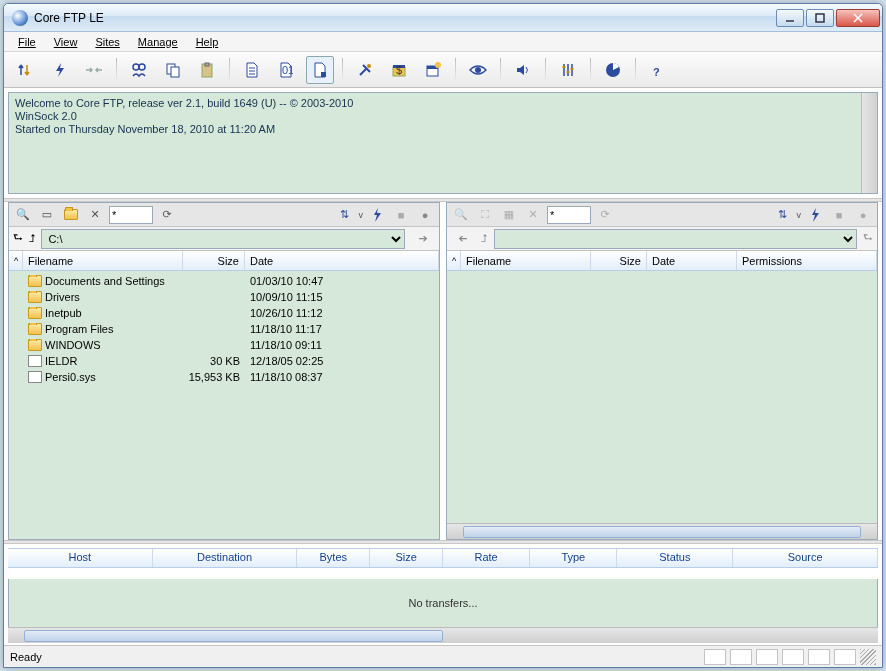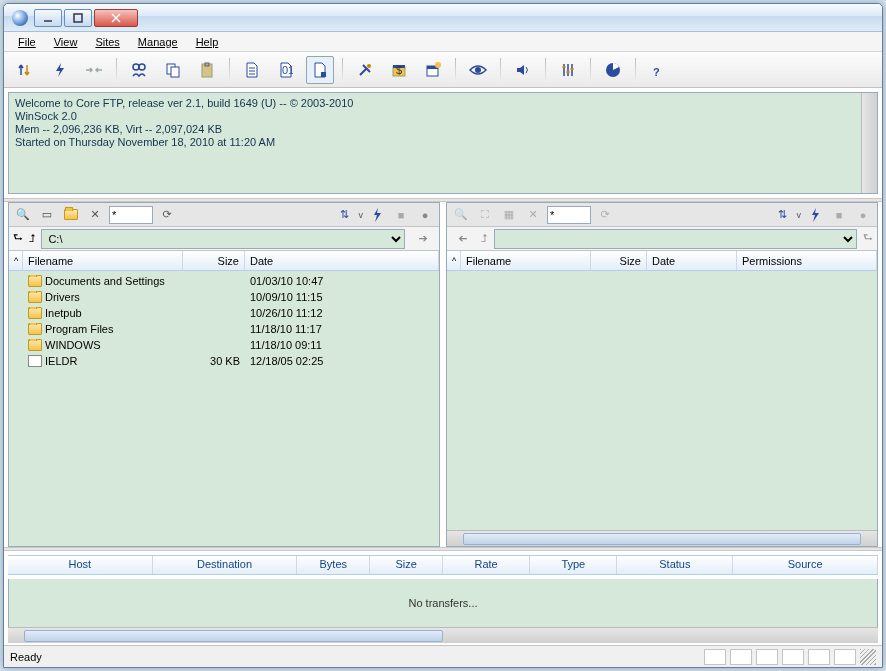--- a/index.html
+++ b/index.html
@@ -73,6 +73,7 @@
 
   <div class="titlebar">
     <div class="app-icon"></div>
+    <div class="title">Core FTP LE</div>
     <div class="winbtns">
       <div class="winbtn">
           <svg viewBox="0 0 10 10">

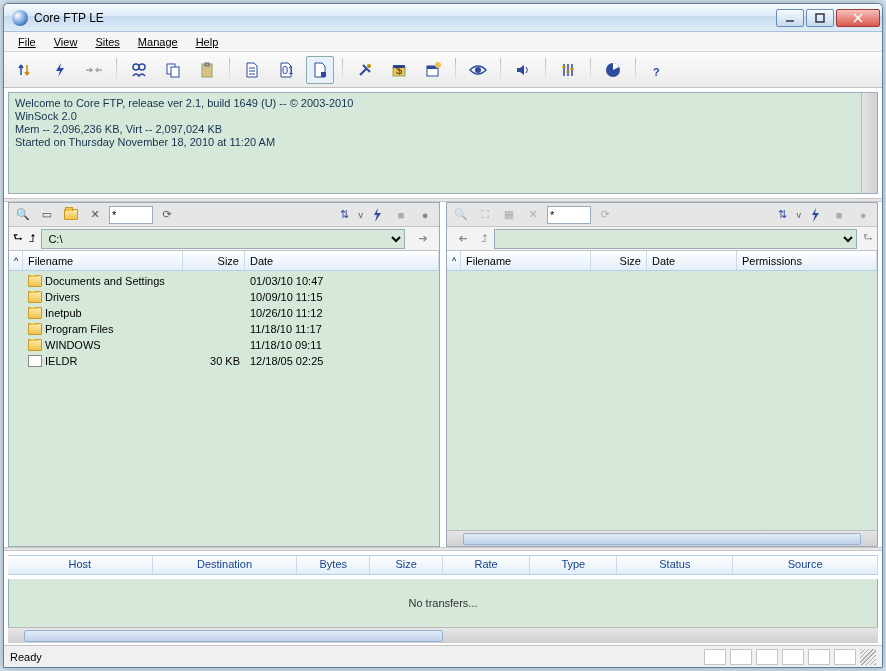--- a/index.html
+++ b/index.html
@@ -224,7 +224,6 @@
   <div class="logpane">
     <div>Welcome to Core FTP, release ver 2.1, build 1649 (U) -- © 2003-2010</div>
     <div>WinSock 2.0</div>
-    <div>Mem -- 2,096,236 KB, Virt -- 2,097,024 KB</div>
     <div>Started on Thursday November 18, 2010 at 11:20 AM</div>
     <div class="scroll-y"></div>
   </div>

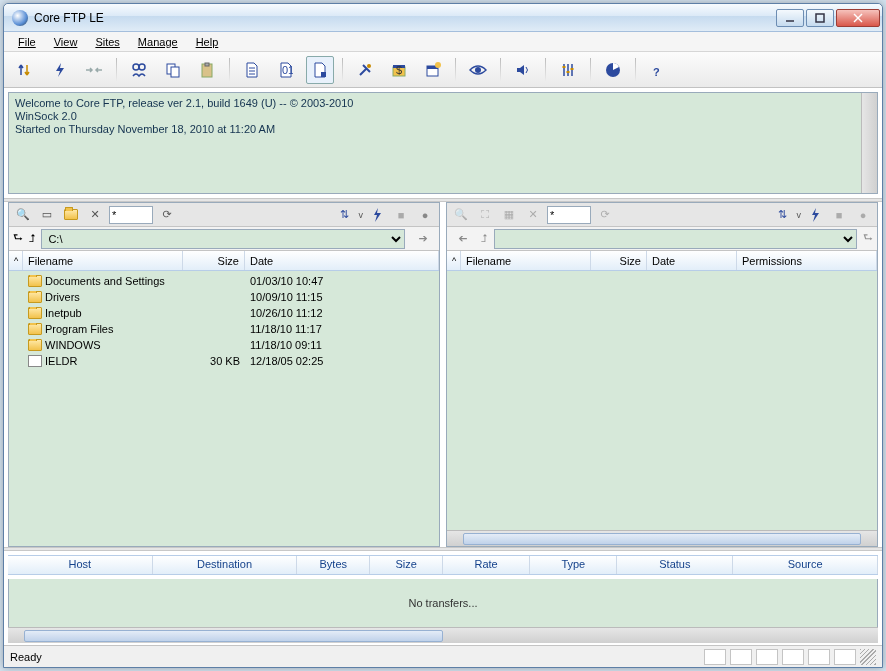--- a/index.html
+++ b/index.html
@@ -322,6 +322,15 @@
             <div class="cell" style="width:62px;justify-content:flex-end">30 KB</div>
             <div class="cell" style="flex:1">12/18/05 02:25</div>
           </div>
+          <div class="row">
+            <div class="cell" style="width:14px"></div>
+            <div class="cell" style="width:160px">
+              <span class="ficon file"></span>
+              <span>Persi0.sys</span>
+            </div>
+            <div class="cell" style="width:62px;justify-content:flex-end">15,953 KB</div>
+            <div class="cell" style="flex:1">11/18/10 08:37</div>
+          </div>
         </div>
     </div>
 

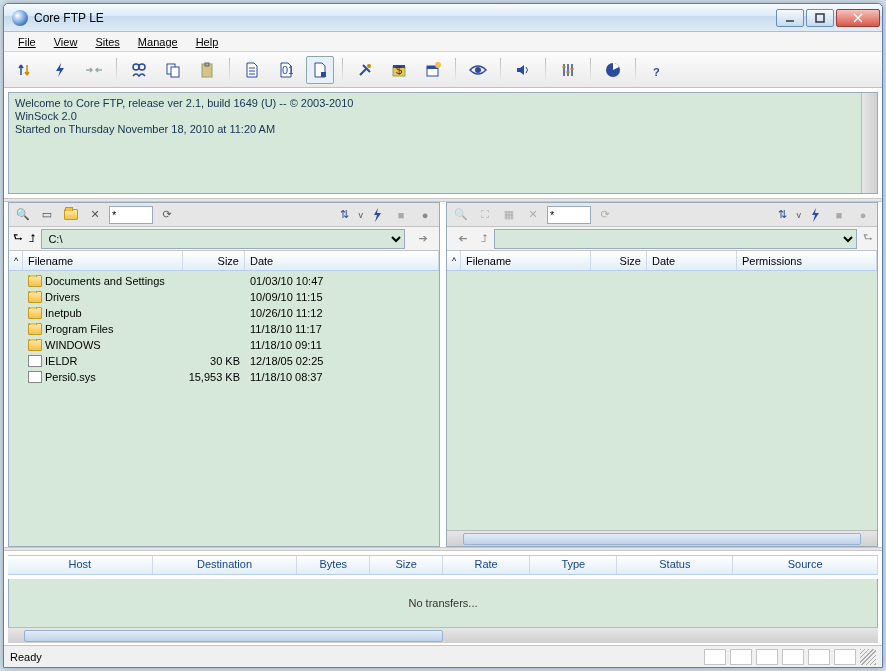--- a/index.html
+++ b/index.html
@@ -56,7 +56,7 @@
 .scroll-x { height:16px; background:linear-gradient(#e6e6e6,#d0d0d0); border-top:1px solid #bbb; position:relative;}
 .scroll-x .thumb{ position:absolute; top:2px; left:16px; right:16px; height:12px; background:linear-gradient(#e4ecf7,#c0d2ea); border:1px solid #97b1d2; border-radius:2px;}
 
-.queuehead { height:20px; background:linear-gradient(#fff,#e2eef9); border-top:1px solid #b7cde8; border-bottom:1px solid #b7cde8; display:flex; margin:4px 4px 4px 4px;}
+.queuehead { height:20px; background:linear-gradient(#fff,#e2eef9); border-top:1px solid #b7cde8; border-bottom:1px solid #b7cde8; display:flex; margin:4px 4px 11px 4px;}
 .queuehead .qcol{ flex:1; border-right:1px solid #cdd9e8; text-align:center; padding:2px 0; color:#15428b;}
 .queuebody { height:48px; margin:0 4px; background:#d6e8d9; display:flex; align-items:center; justify-content:center; color:#333; border-left:1px solid #9ab; border-right:1px solid #9ab;}
 .queuescroll { margin:0 4px 2px 4px; }

